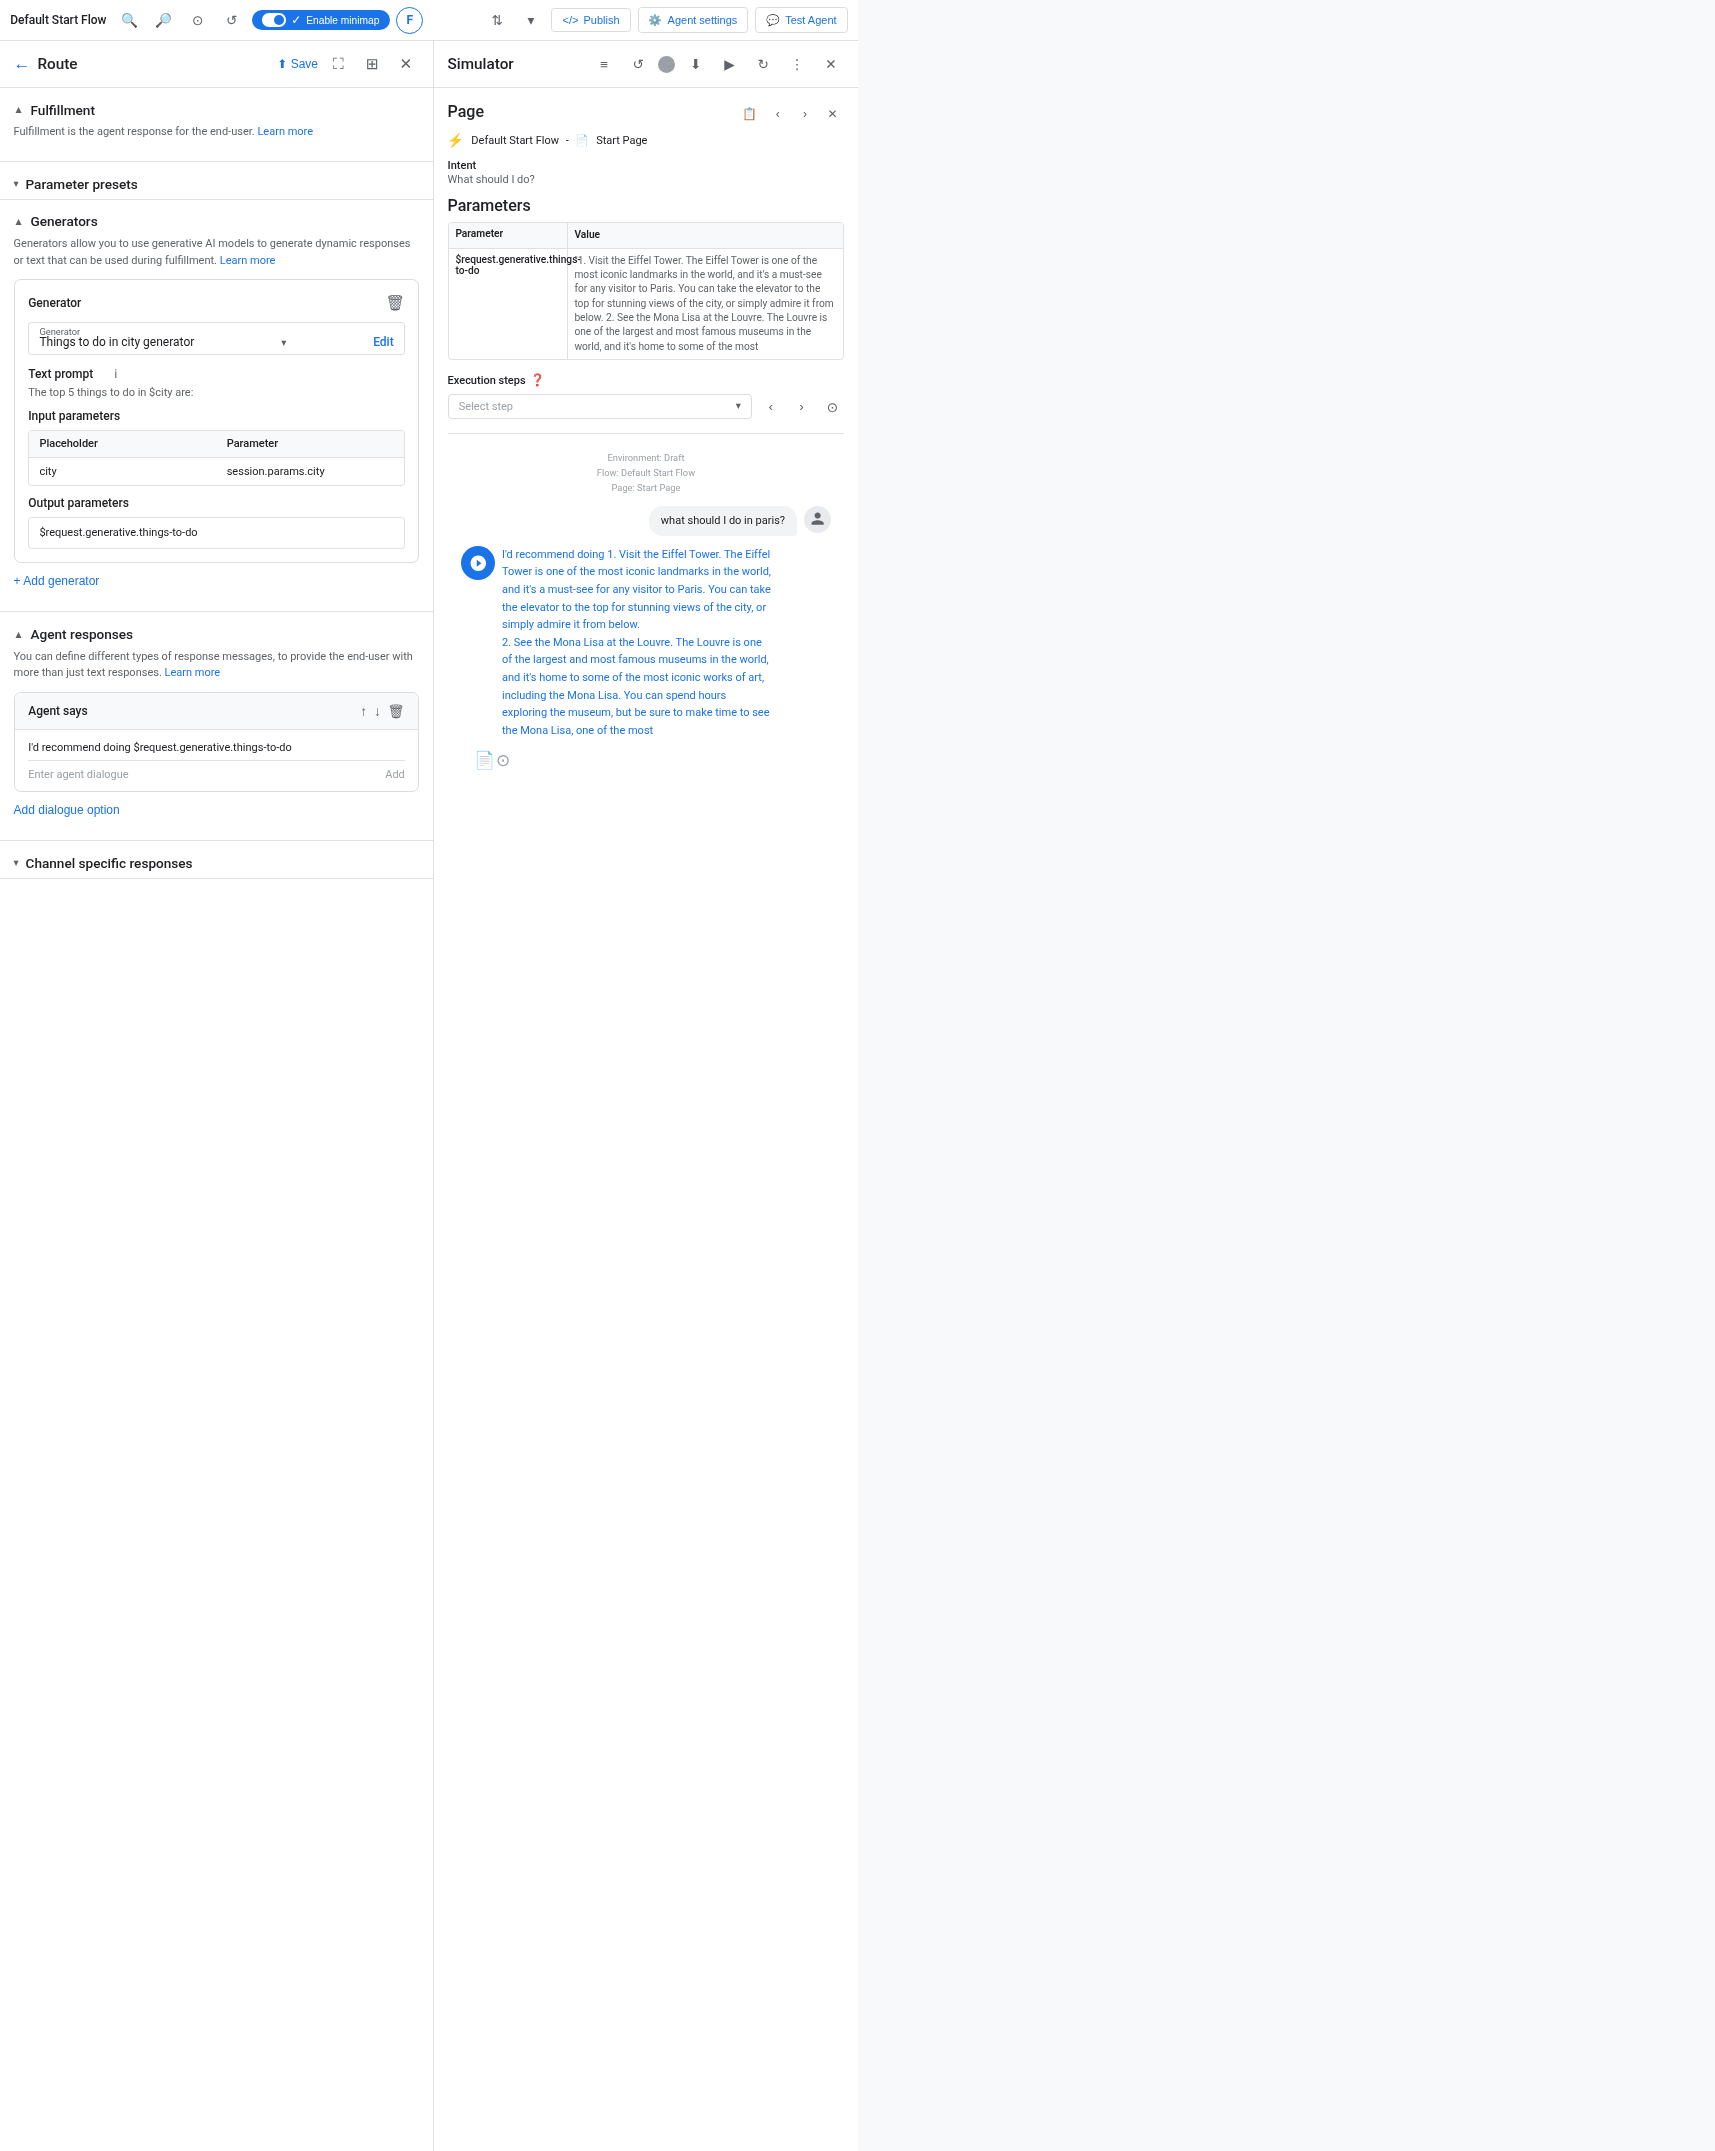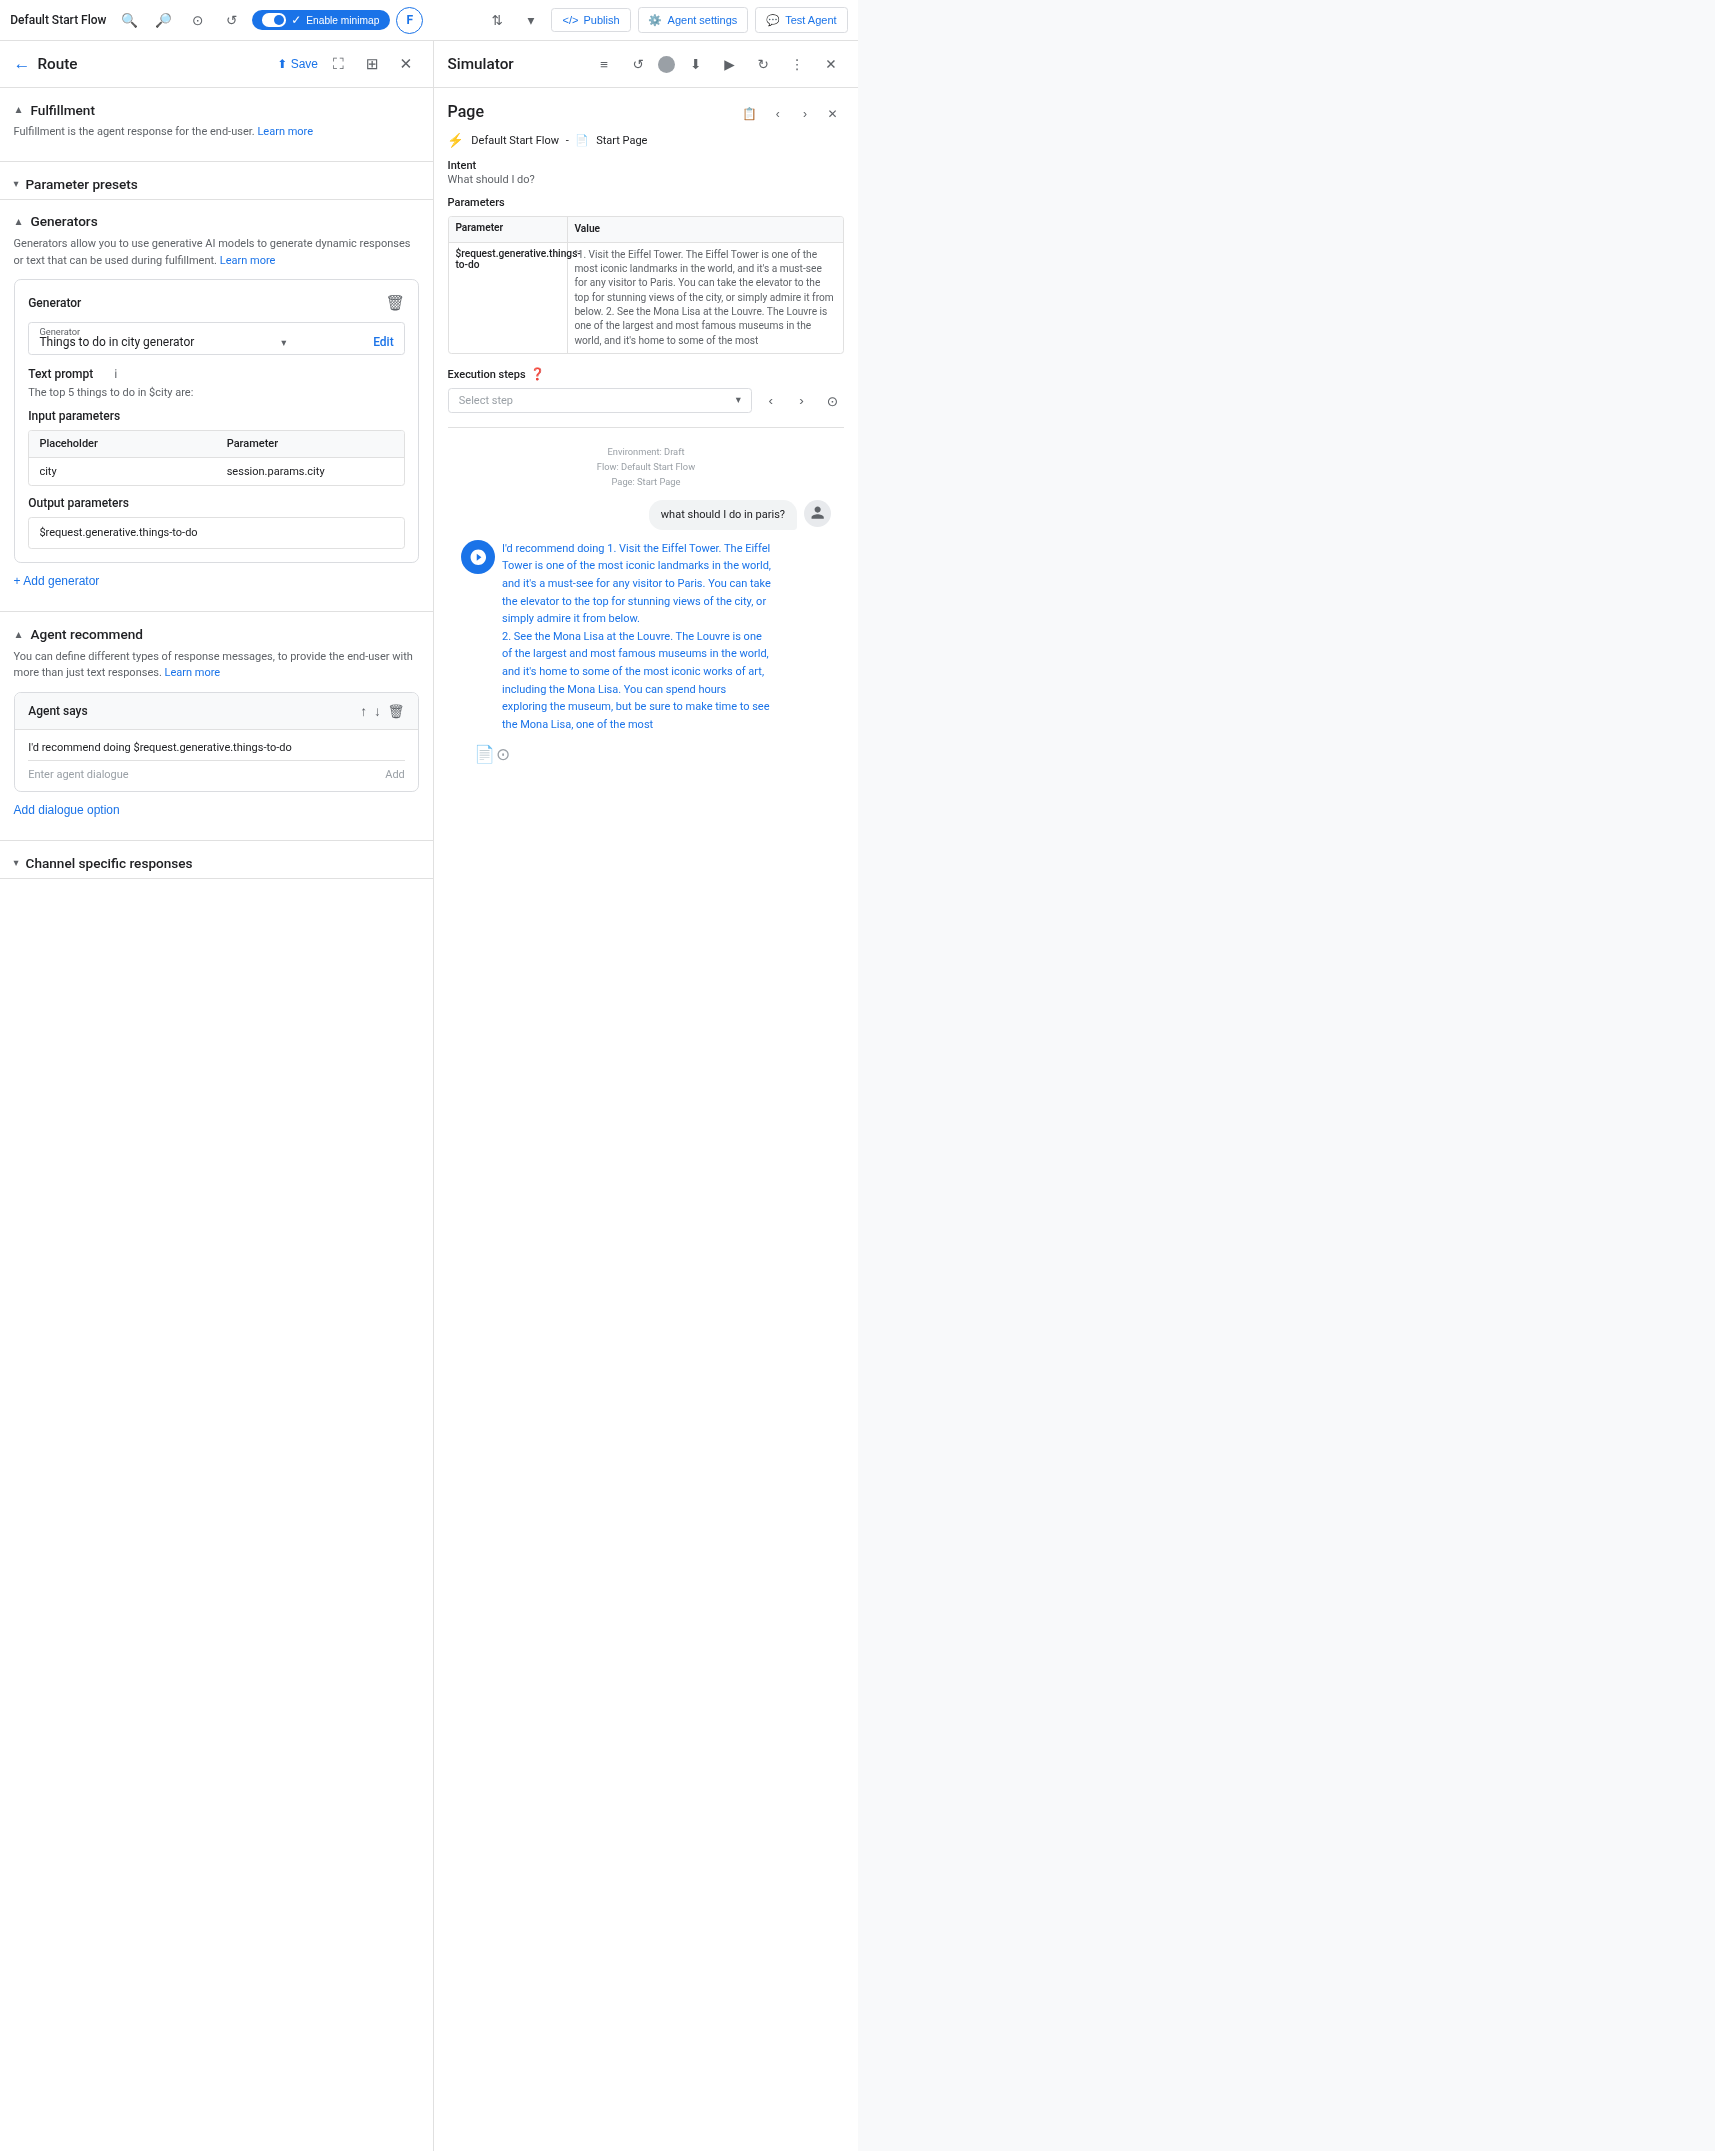--- a/index.html
+++ b/index.html
@@ -136,7 +136,7 @@
     .intent-label { font-size: 11px; font-weight: 500; margin-bottom: 1.7px; }
     .intent-value { font-size: 11px; color: #5f6368; margin-bottom: 10.2px; }
 
-    .params-label { font-size: 11px; font-weight: 500; margin-bottom: 6.8px; }
+    .params-label { font-size: 16px; font-weight: 500; margin-bottom: 6.8px; }
     .sim-params-table { width: 100%; border: 0.8px solid #e0e0e0; border-radius: 3.4px; overflow: hidden; margin-bottom: 13.6px; font-size: 10.2px; }
     .sim-params-header { display: flex; background: #f8f9fa; border-bottom: 0.8px solid #e0e0e0; }
     .sim-params-row { display: flex; }

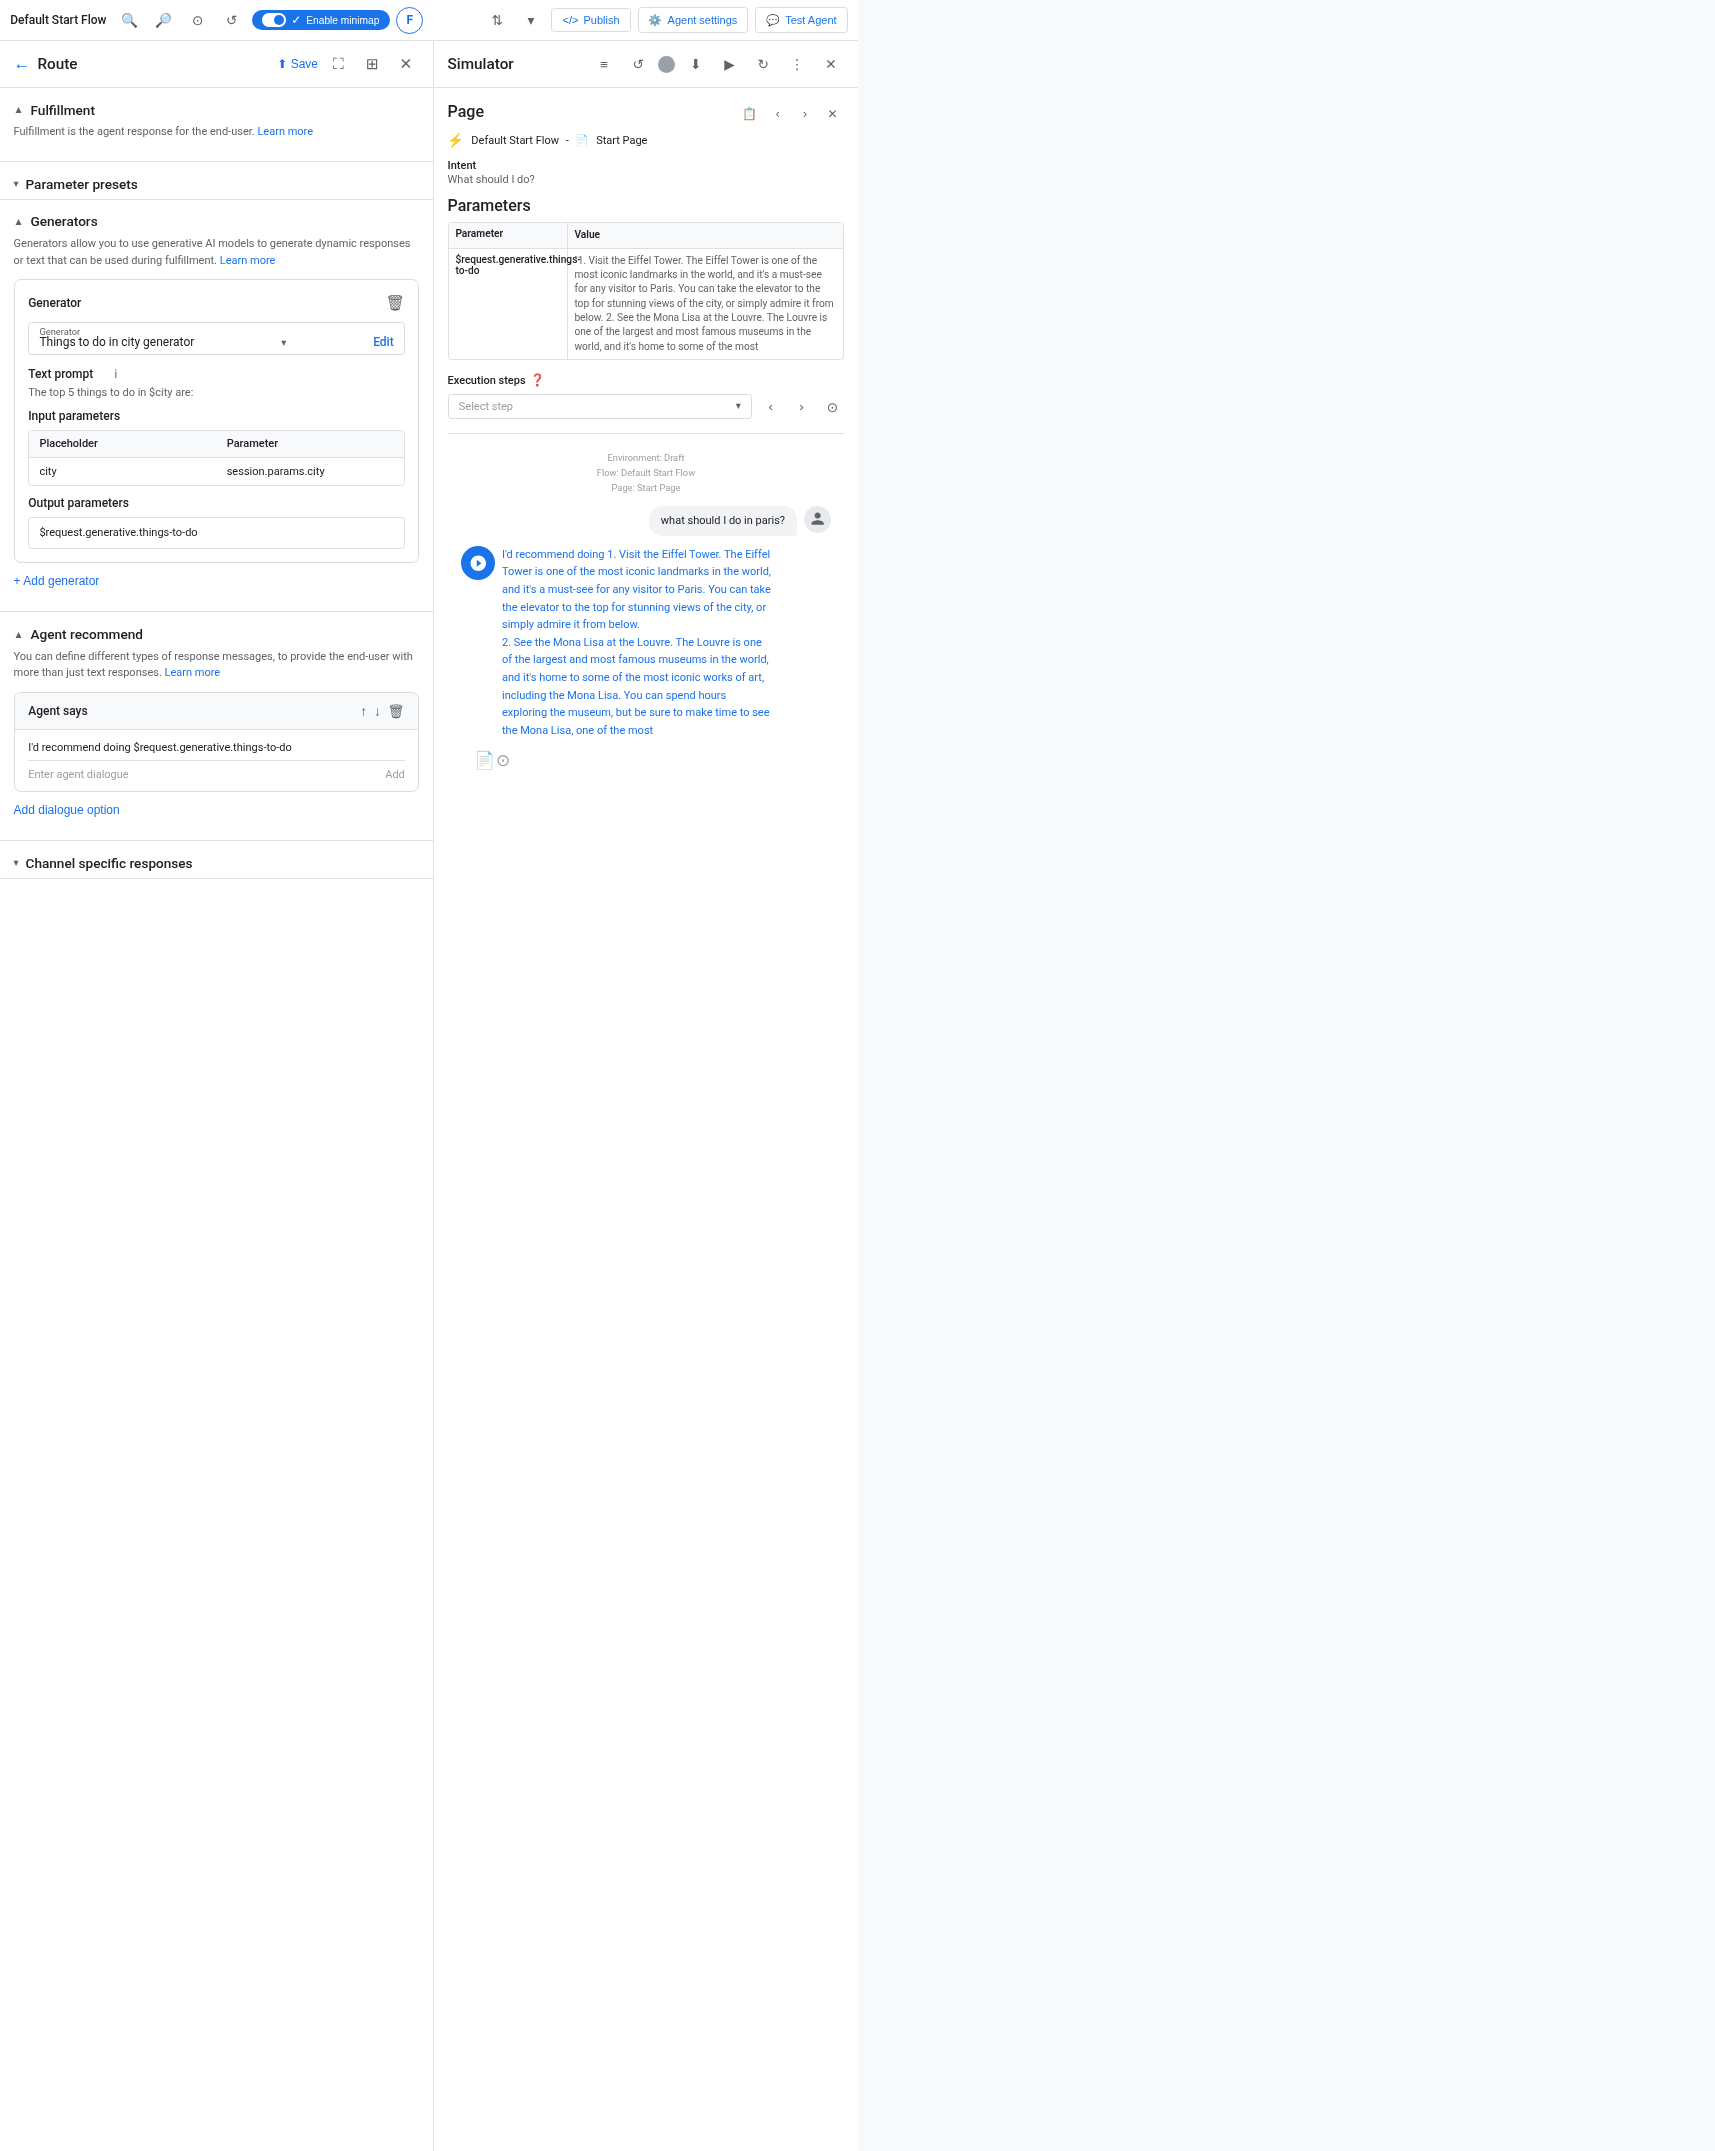--- a/index.html
+++ b/index.html
@@ -308,7 +308,7 @@
     <div class="section">
       <div class="section-header">
         <span class="chevron">▲</span>
-        <span class="section-title">Agent recommend</span>
+        <span class="section-title">Agent responses</span>
       </div>
       <div class="section-content">
         <p class="section-desc">

